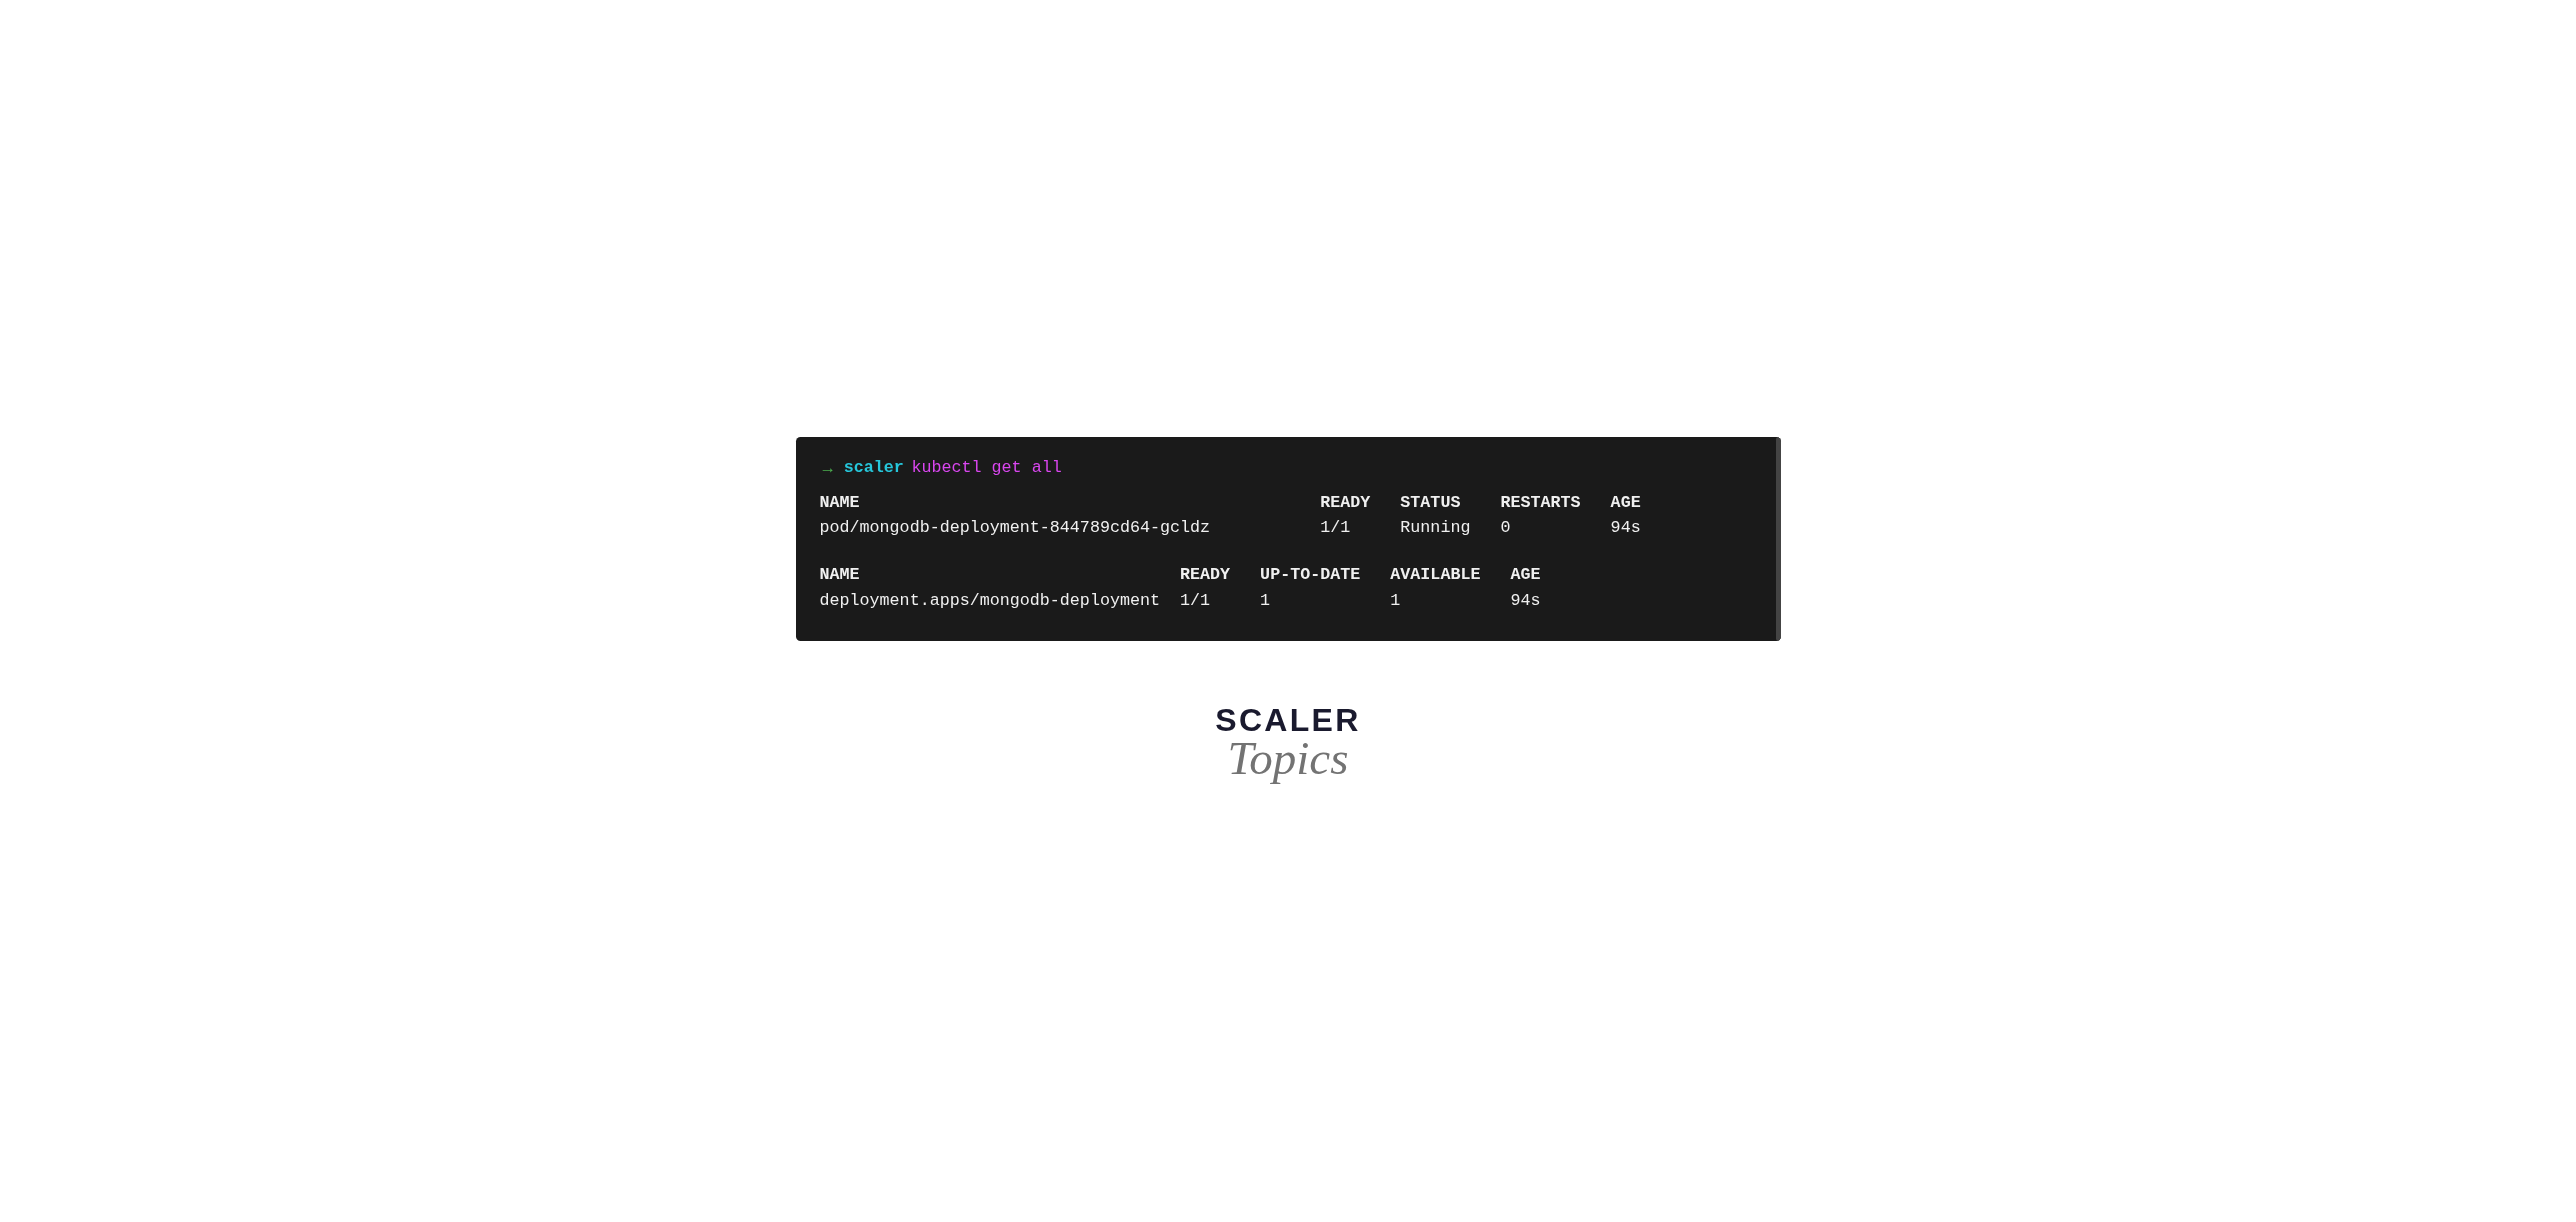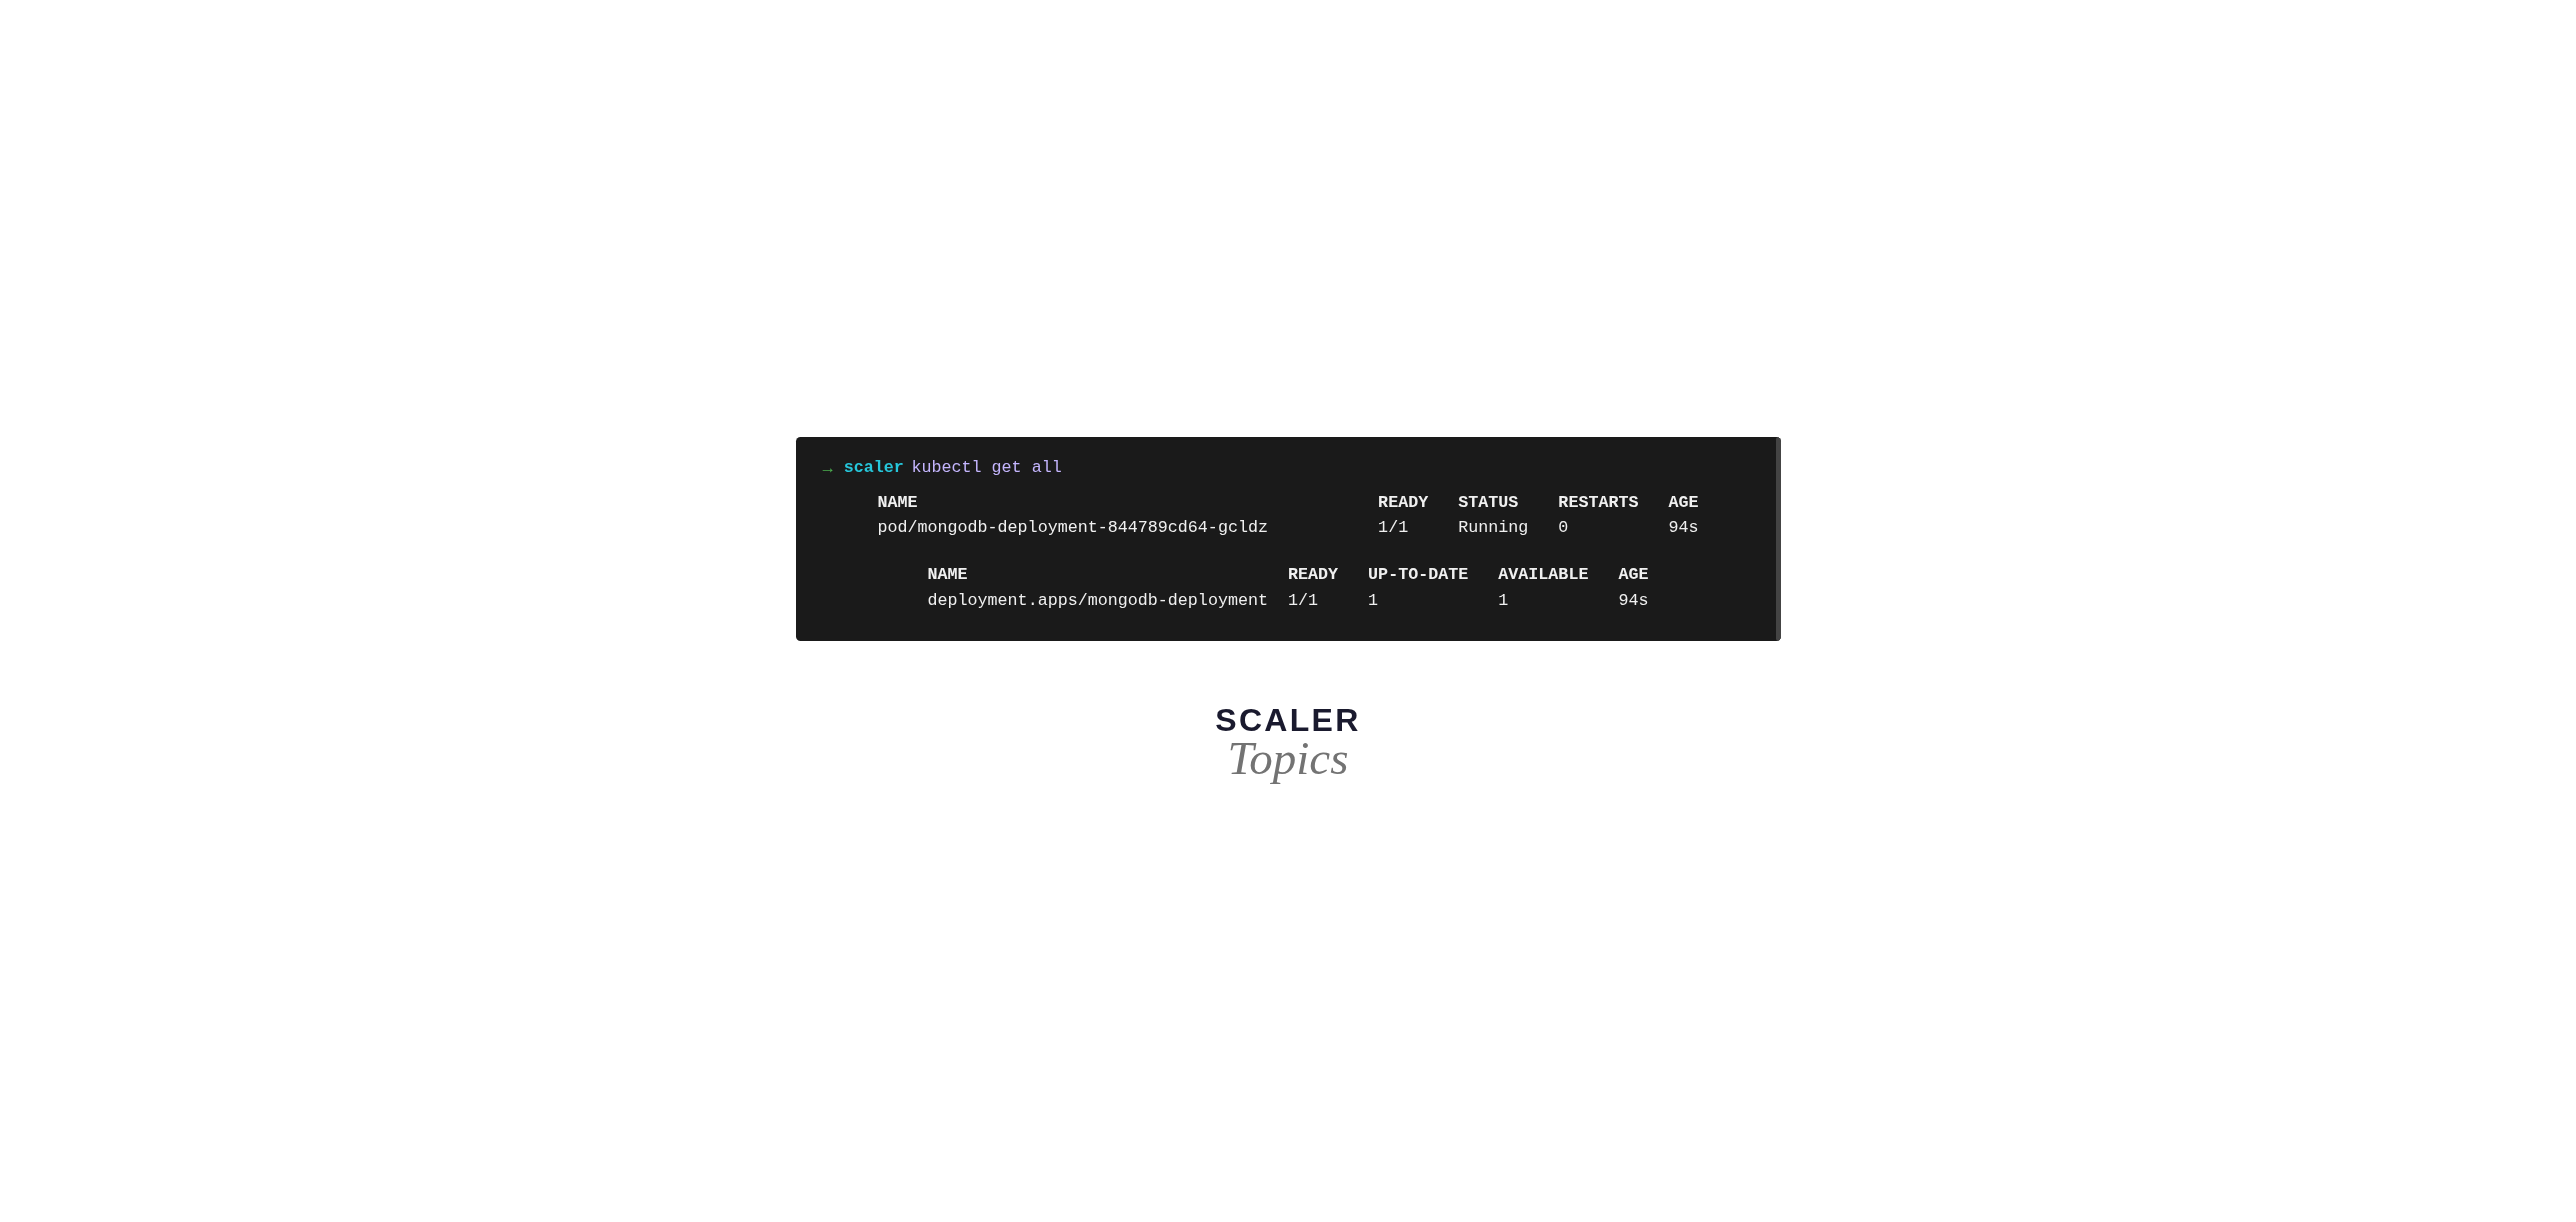--- a/index.html
+++ b/index.html
@@ -71,7 +71,7 @@
     }
 
     .cmd-rest {
-      color: #c4b5fd;
+      color: #d946ef;
       font-family: 'Courier New', Courier, monospace;
       font-size: 16.7px;
     }

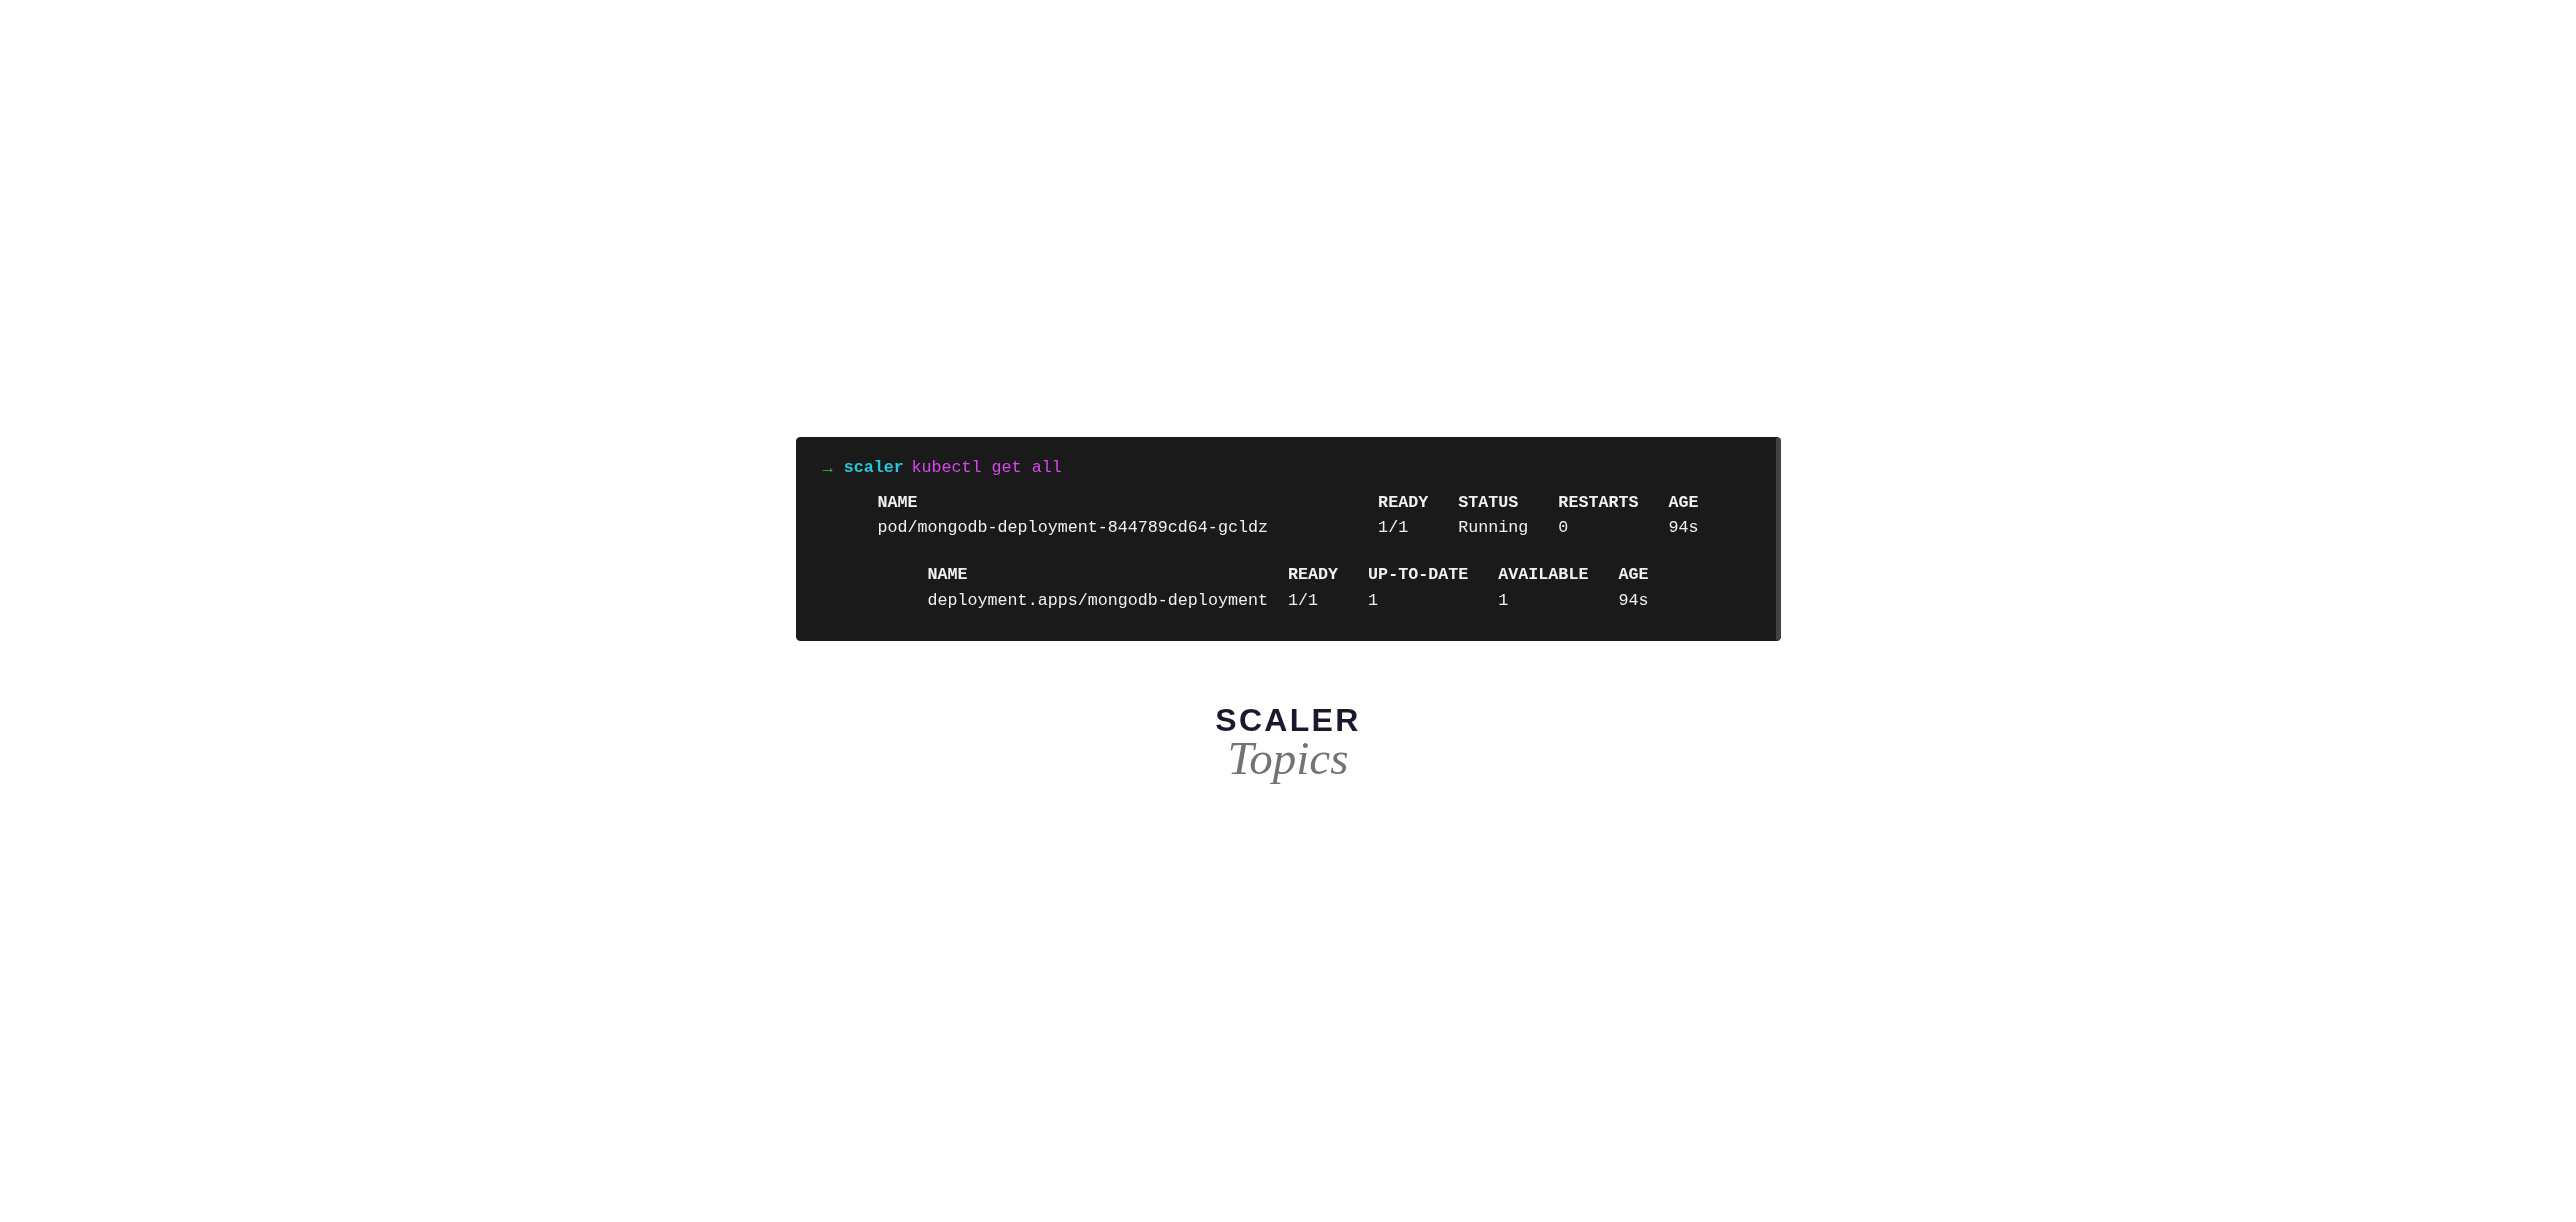--- a/index.html
+++ b/index.html
@@ -78,7 +78,6 @@
 
     .terminal-section {
       margin-top: 12px;
-      text-align: center;
     }
 
     .terminal-section + .terminal-section {

